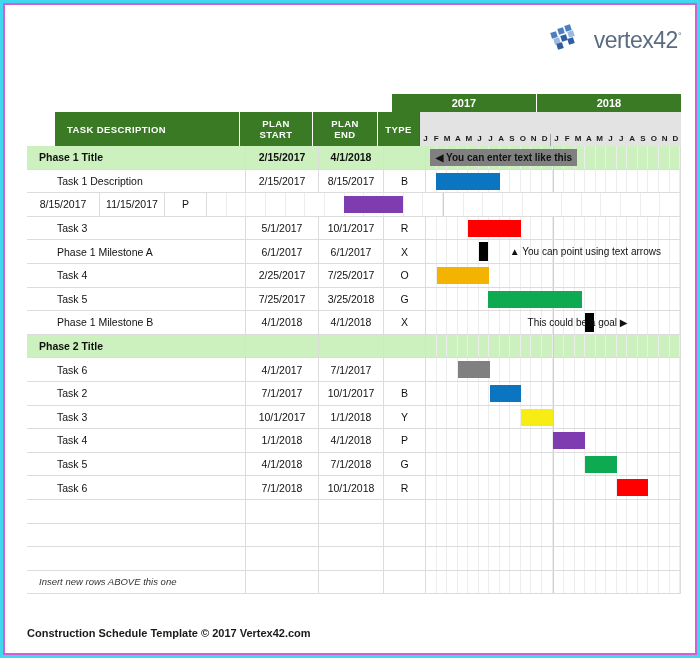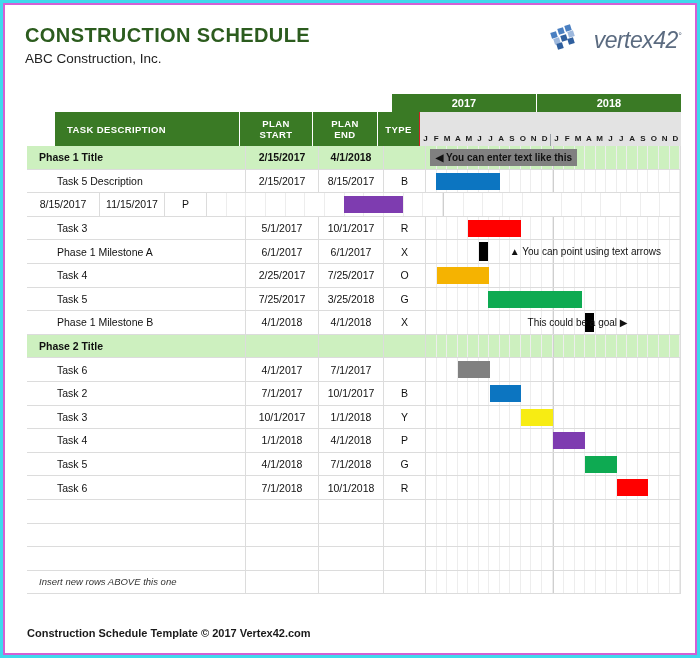--- a/index.html
+++ b/index.html
@@ -120,10 +120,6 @@
 <div class="inner-frame">
 <div class="sheet">
 
-  <div class="title-block">
-    <div class="doc-title">CONSTRUCTION SCHEDULE</div>
-    <div class="doc-subtitle">ABC Construction, Inc.</div>
-  </div>
 
   <div class="logo">
     <svg class="logo-mark" viewBox="0 0 34 30">

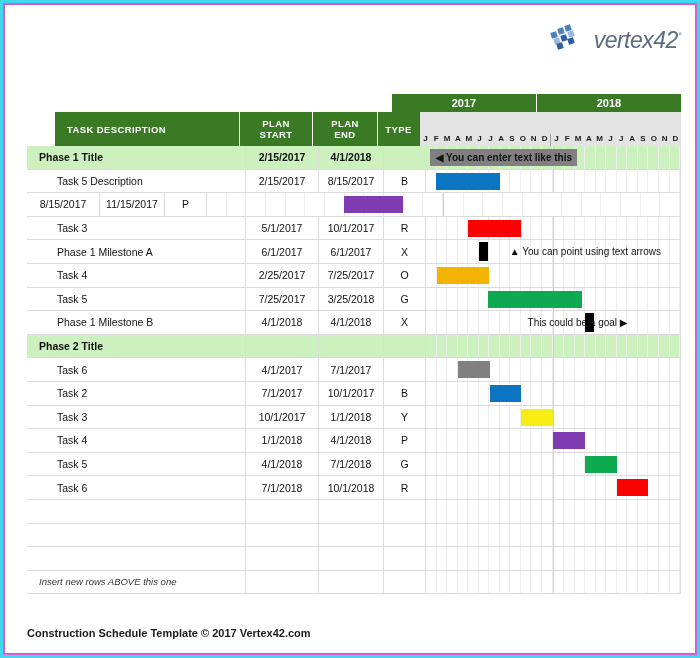--- a/index.html
+++ b/index.html
@@ -32,7 +32,7 @@
     font-size:13.5px;color:#222222;line-height:20px;margin-top:2px;white-space:nowrap;
   }
 
-  .logo{position:absolute;right:14px;top:18px;display:flex;align-items:center;gap:10px;font-style:italic;}
+  .logo{position:absolute;right:14px;top:18px;display:flex;align-items:center;gap:10px;}
   .logo-mark{width:34px;height:30px;flex:none;}
   .logo-text{
     font-size:23px;color:#5b6b80;letter-spacing:-0.5px;font-weight:normal;

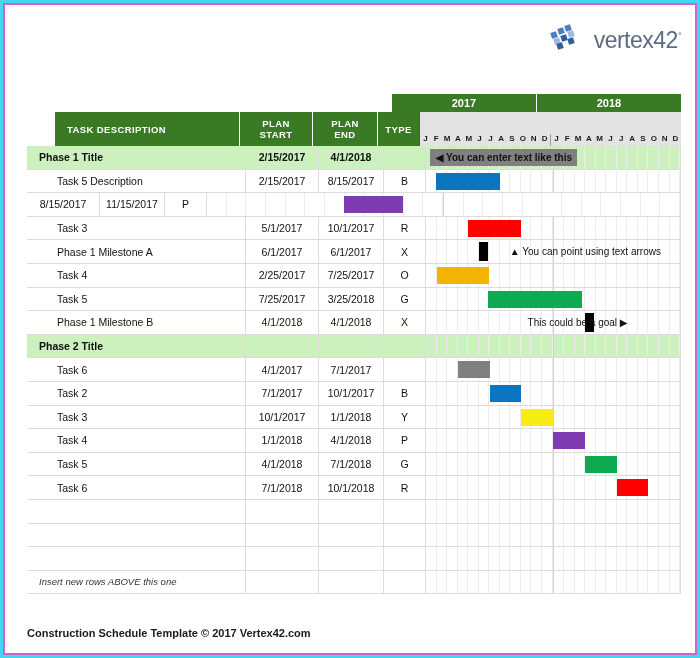--- a/index.html
+++ b/index.html
@@ -224,7 +224,7 @@
               </div>
             </div>
             <div class="row ">
-              <div class="c c-task indent">Task 5 Description</div>
+              <div class="c c-task indent">Task 1 Description</div>
               <div class="c c-start">2/15/2017</div>
               <div class="c c-end">8/15/2017</div>
               <div class="c c-type">B</div>

